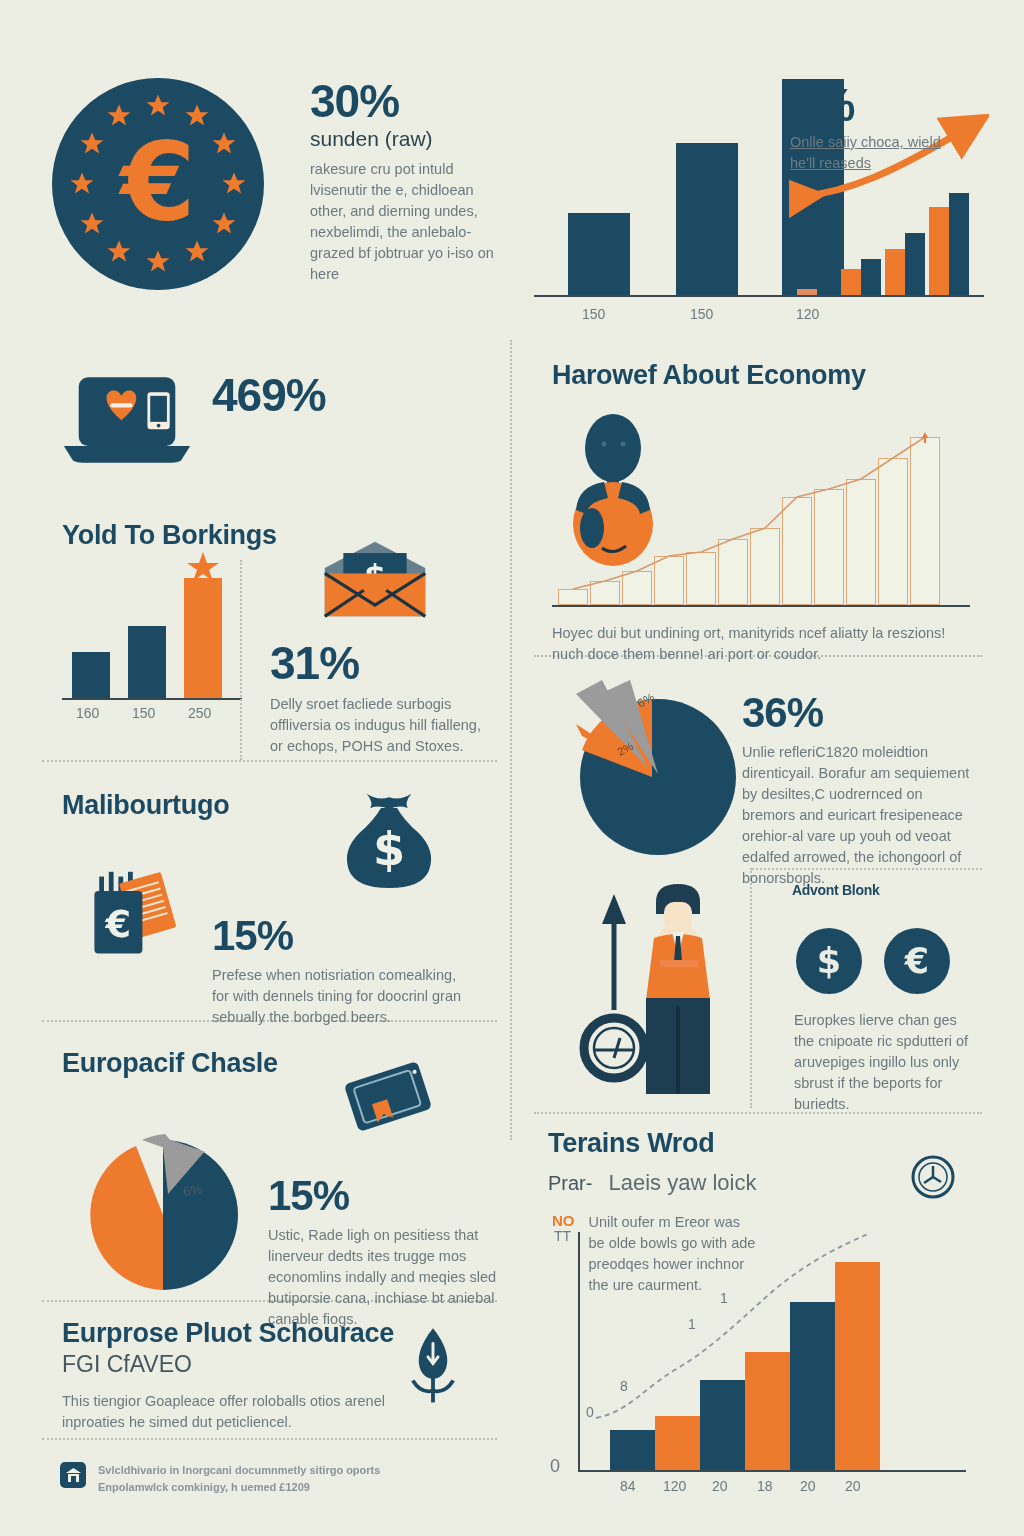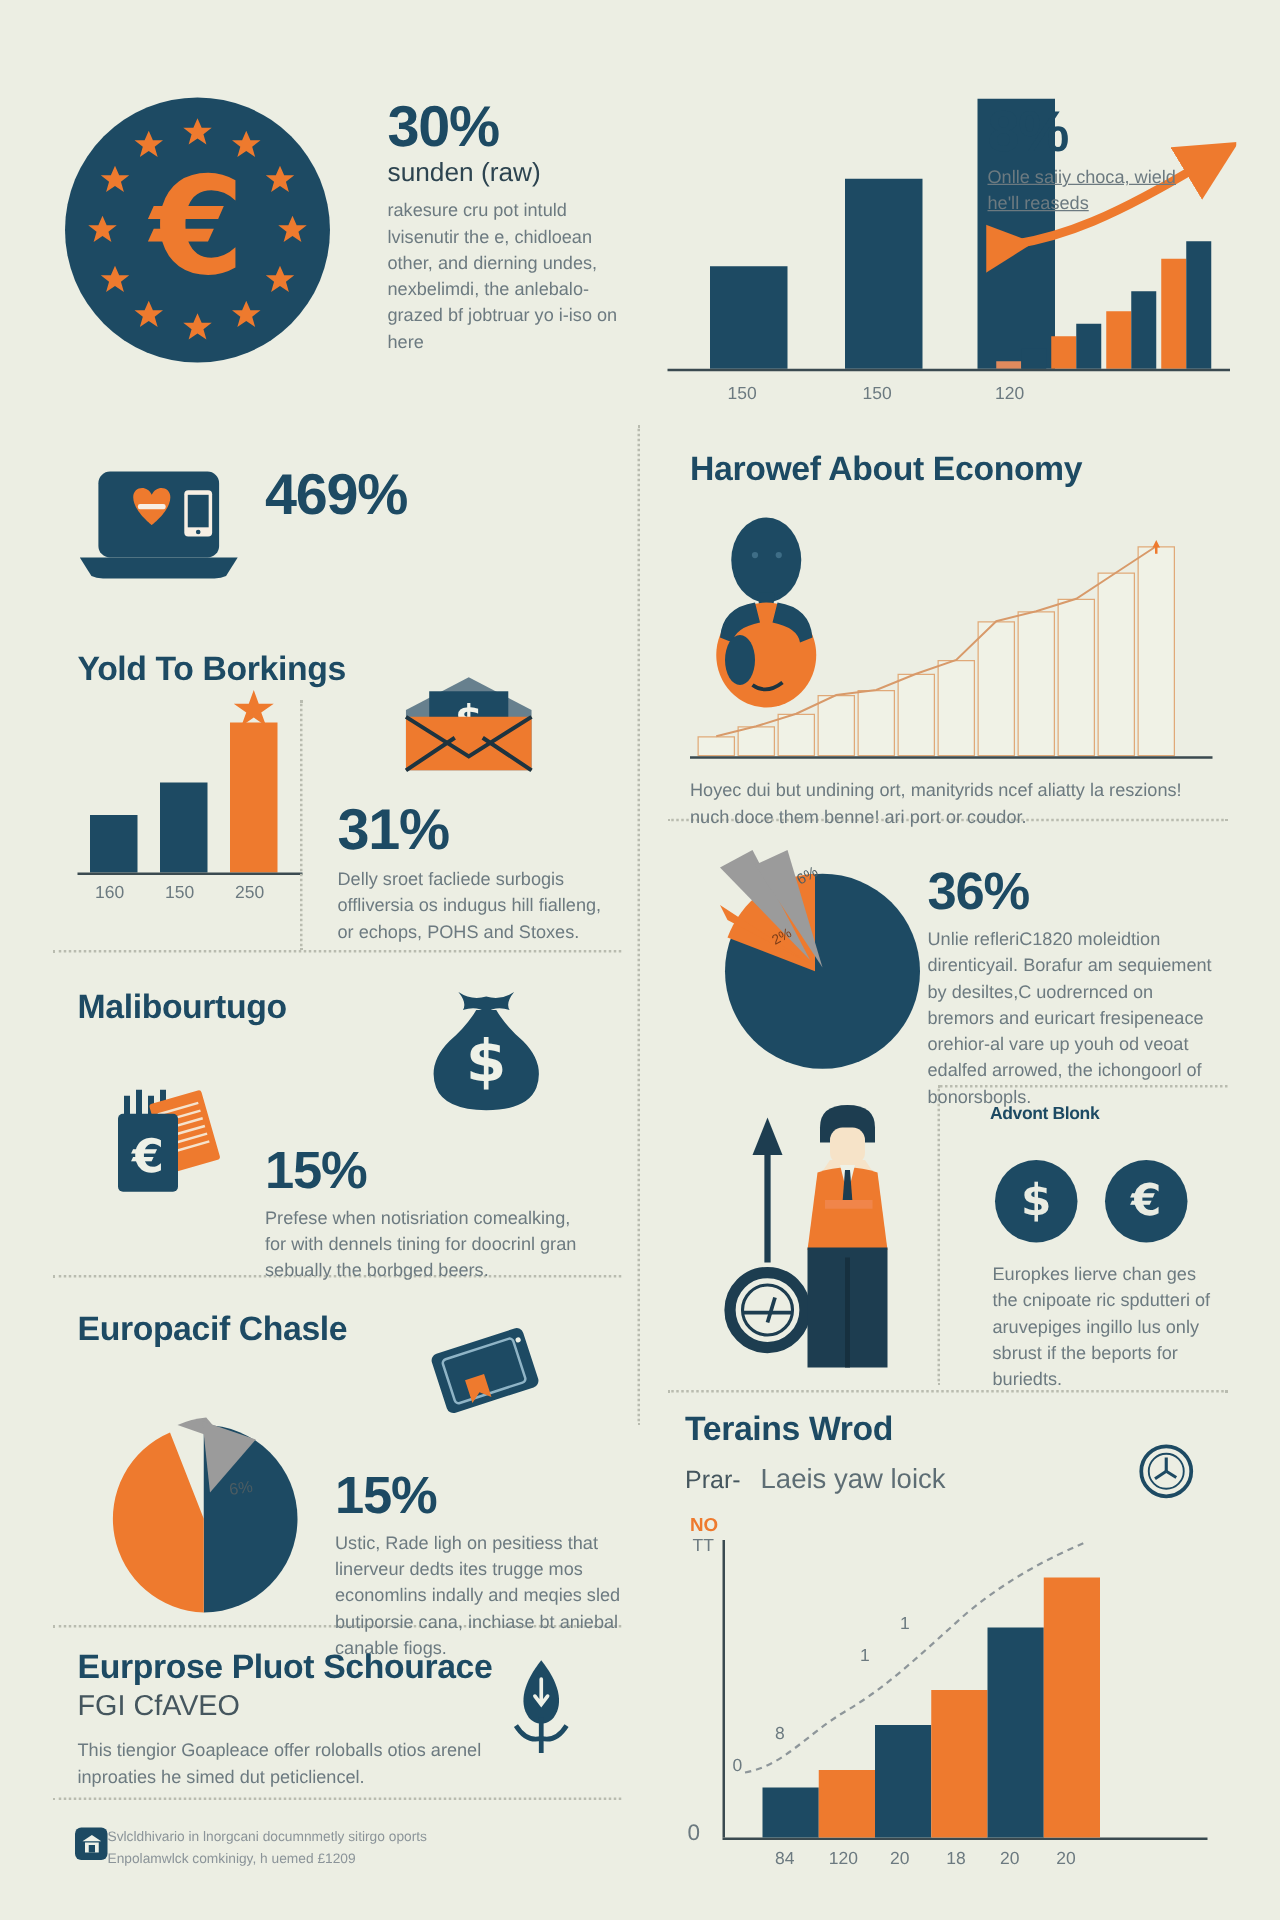--- a/index.html
+++ b/index.html
@@ -449,6 +449,7 @@
   </div>
   <div class="blk" style="left:552px; top:1212px; display:flex; gap:14px;">
     <div style="font-size:15px;color:#ee7a2e;font-weight:700;filter:blur(0.4px);">NO</div>
+    <div class="body" style="margin-top:0;width:170px;">Unilt oufer m Ereor was be olde bowls go with ade preodqes hower inchnor the ure caurment.</div>
   </div>
 
   <div class="blk" style="left:578px; top:1220px; width:390px; height:270px;">

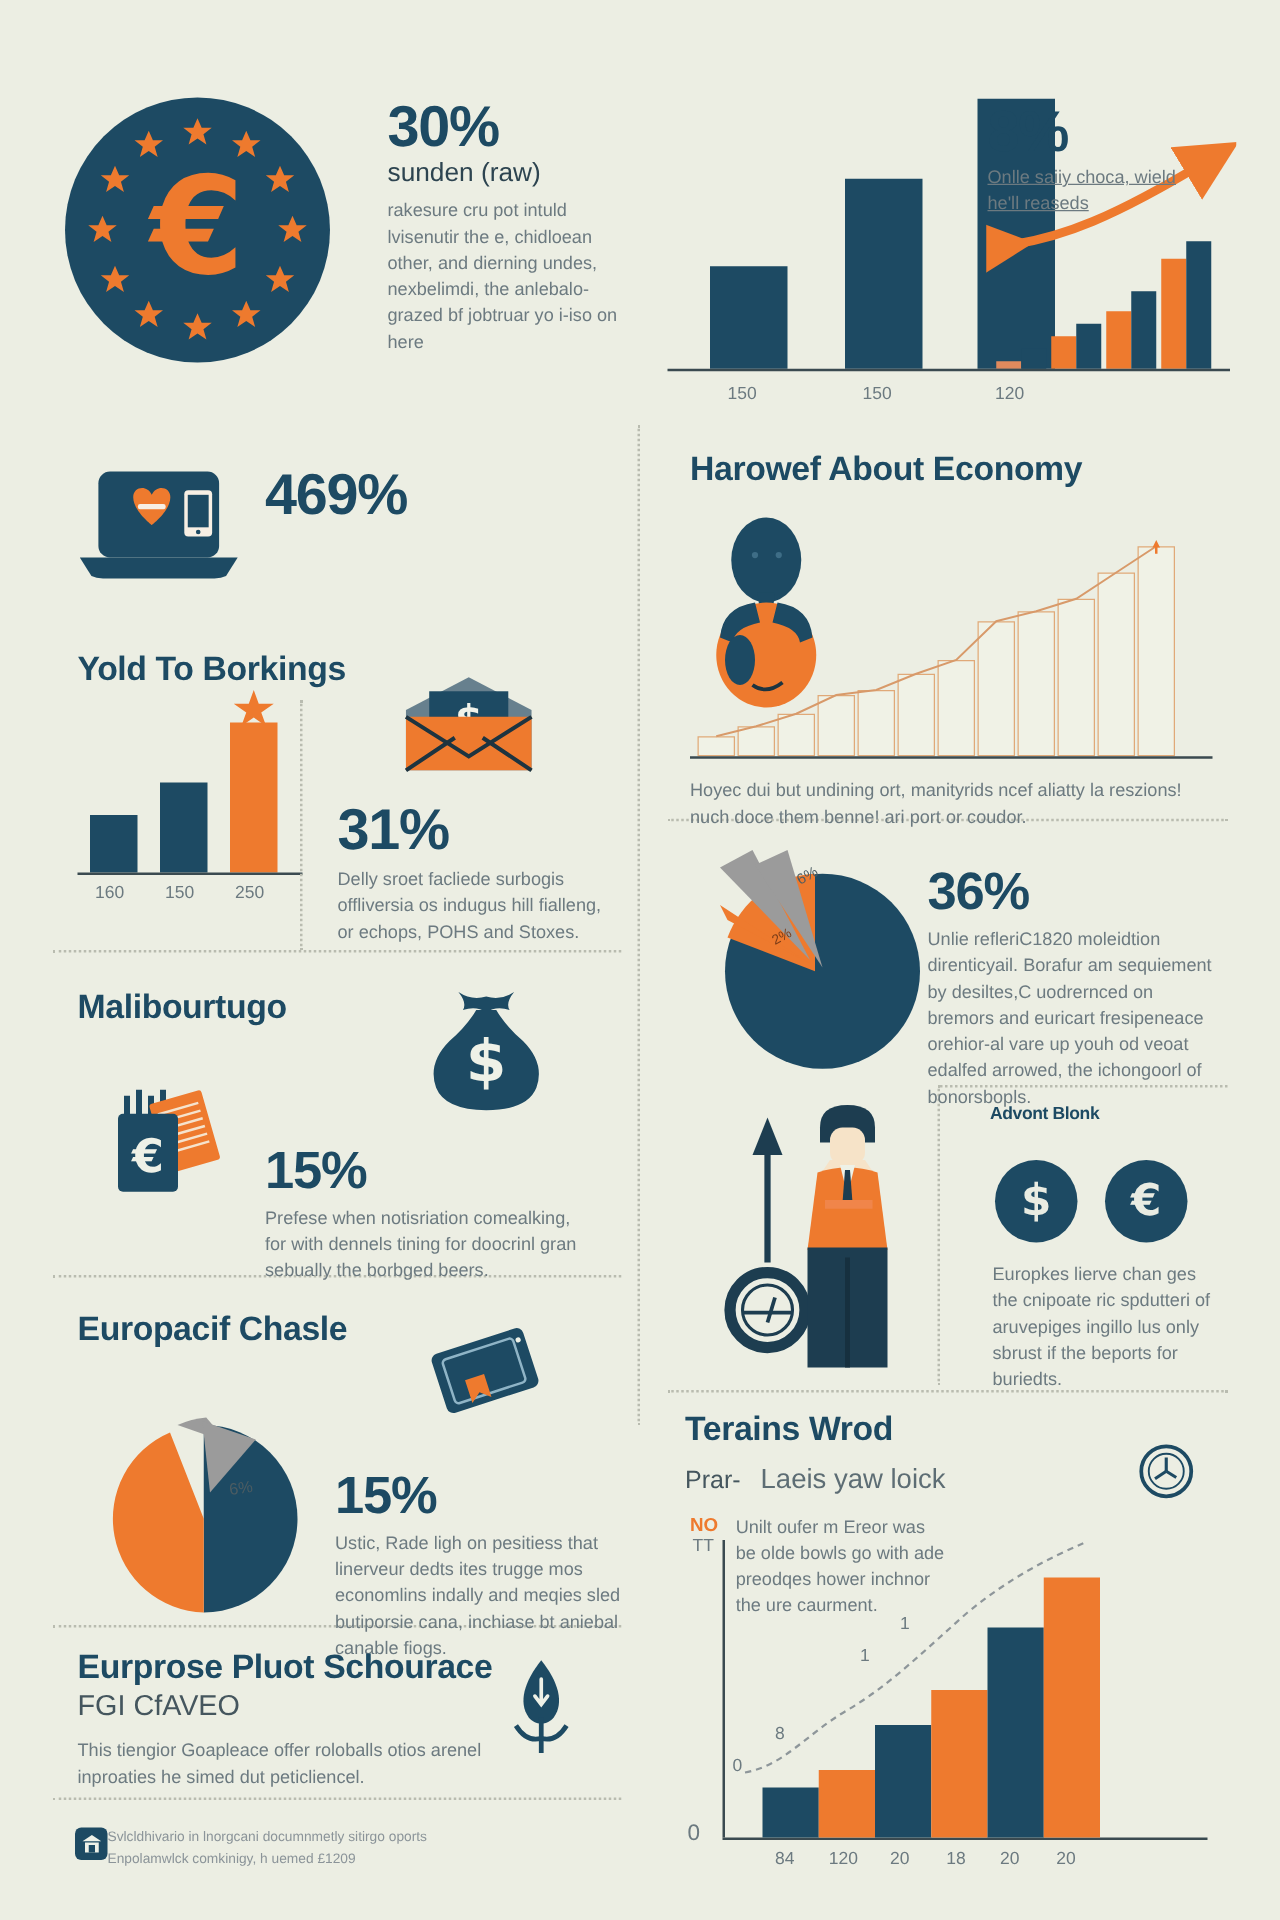--- a/index.html
+++ b/index.html
@@ -332,7 +332,7 @@
     </svg>
   </div>
 
-  <div class="blk" style="left:60px; top:1462px; display:flex; align-items:flex-start;">
+  <div class="blk" style="left:60px; top:1462px; display:flex; gap:12px; align-items:flex-start;font-weight:bold;">
     <div class="footer-badge">
       <svg width="17" height="17" viewBox="0 0 17 17">
         <path d="M8.5 1 L16 6 L1 6 Z" fill="#eef1e7"></path>

